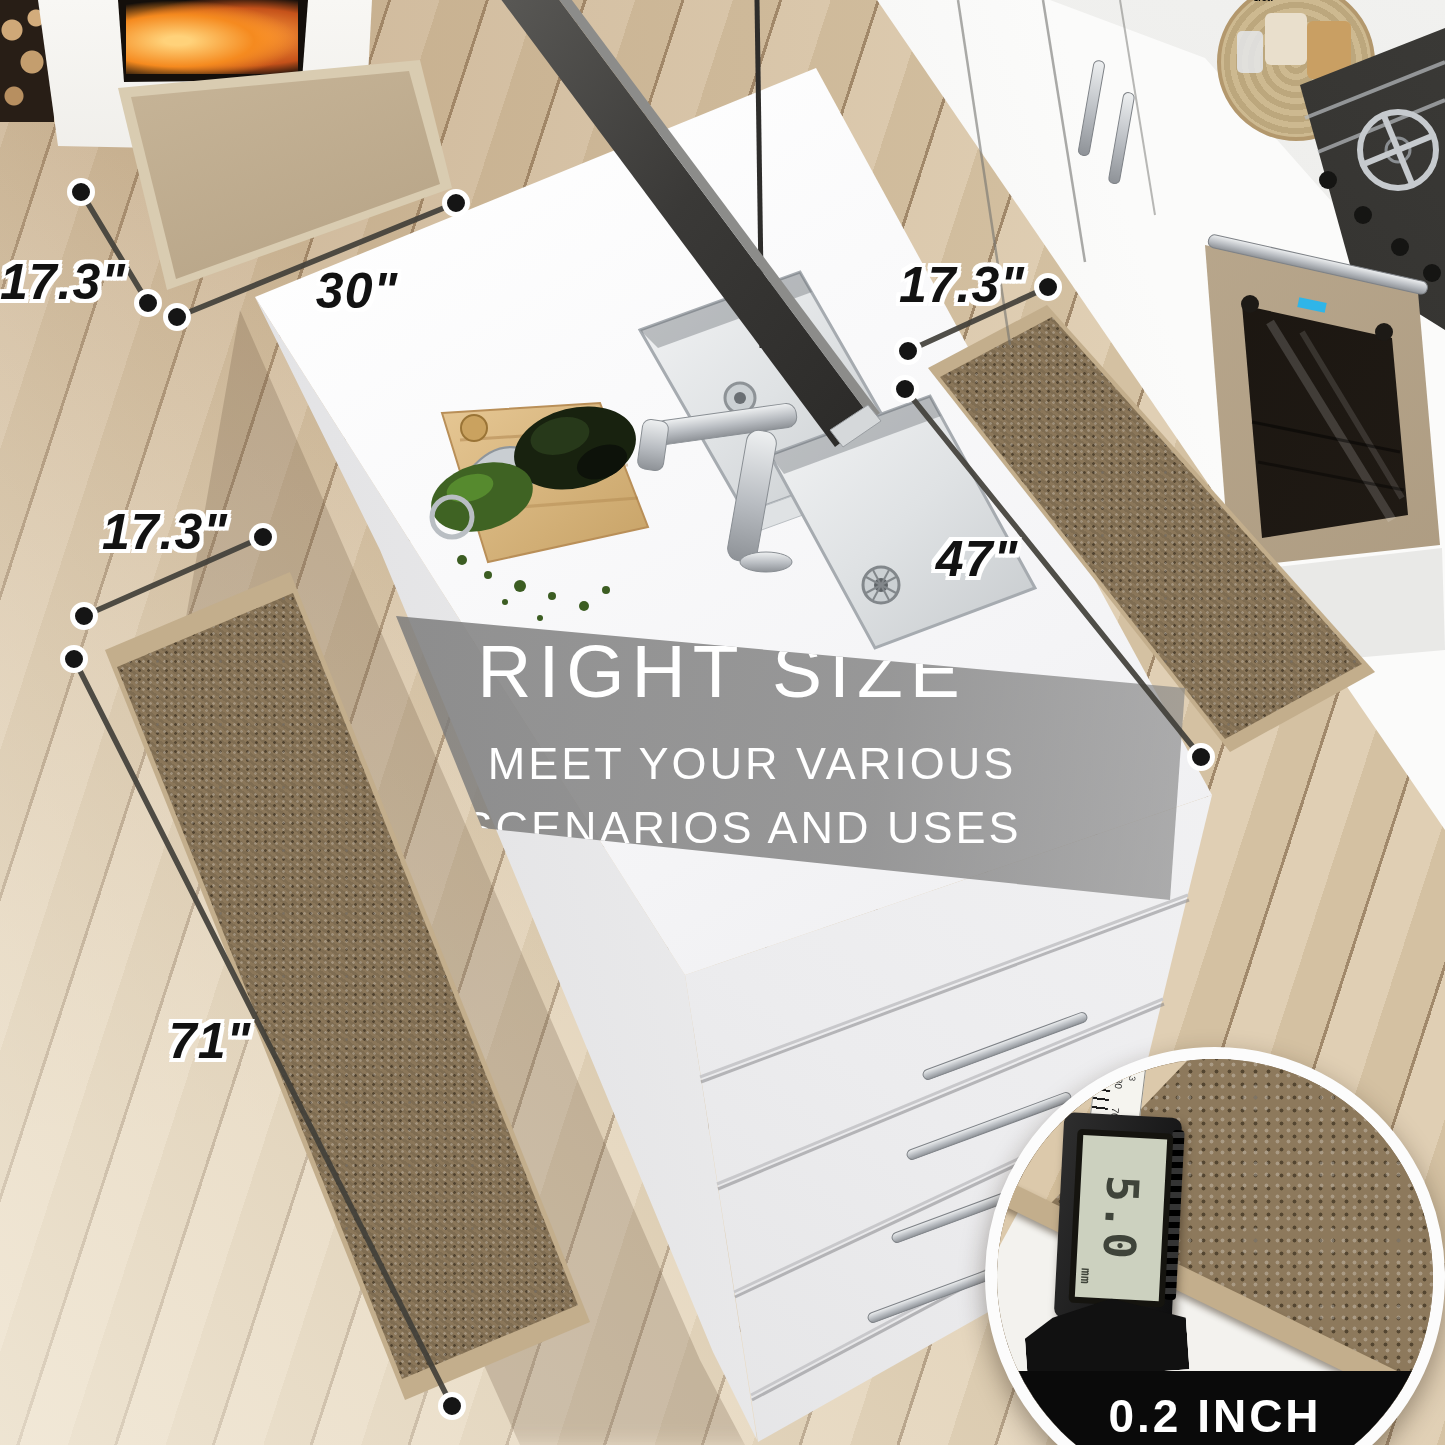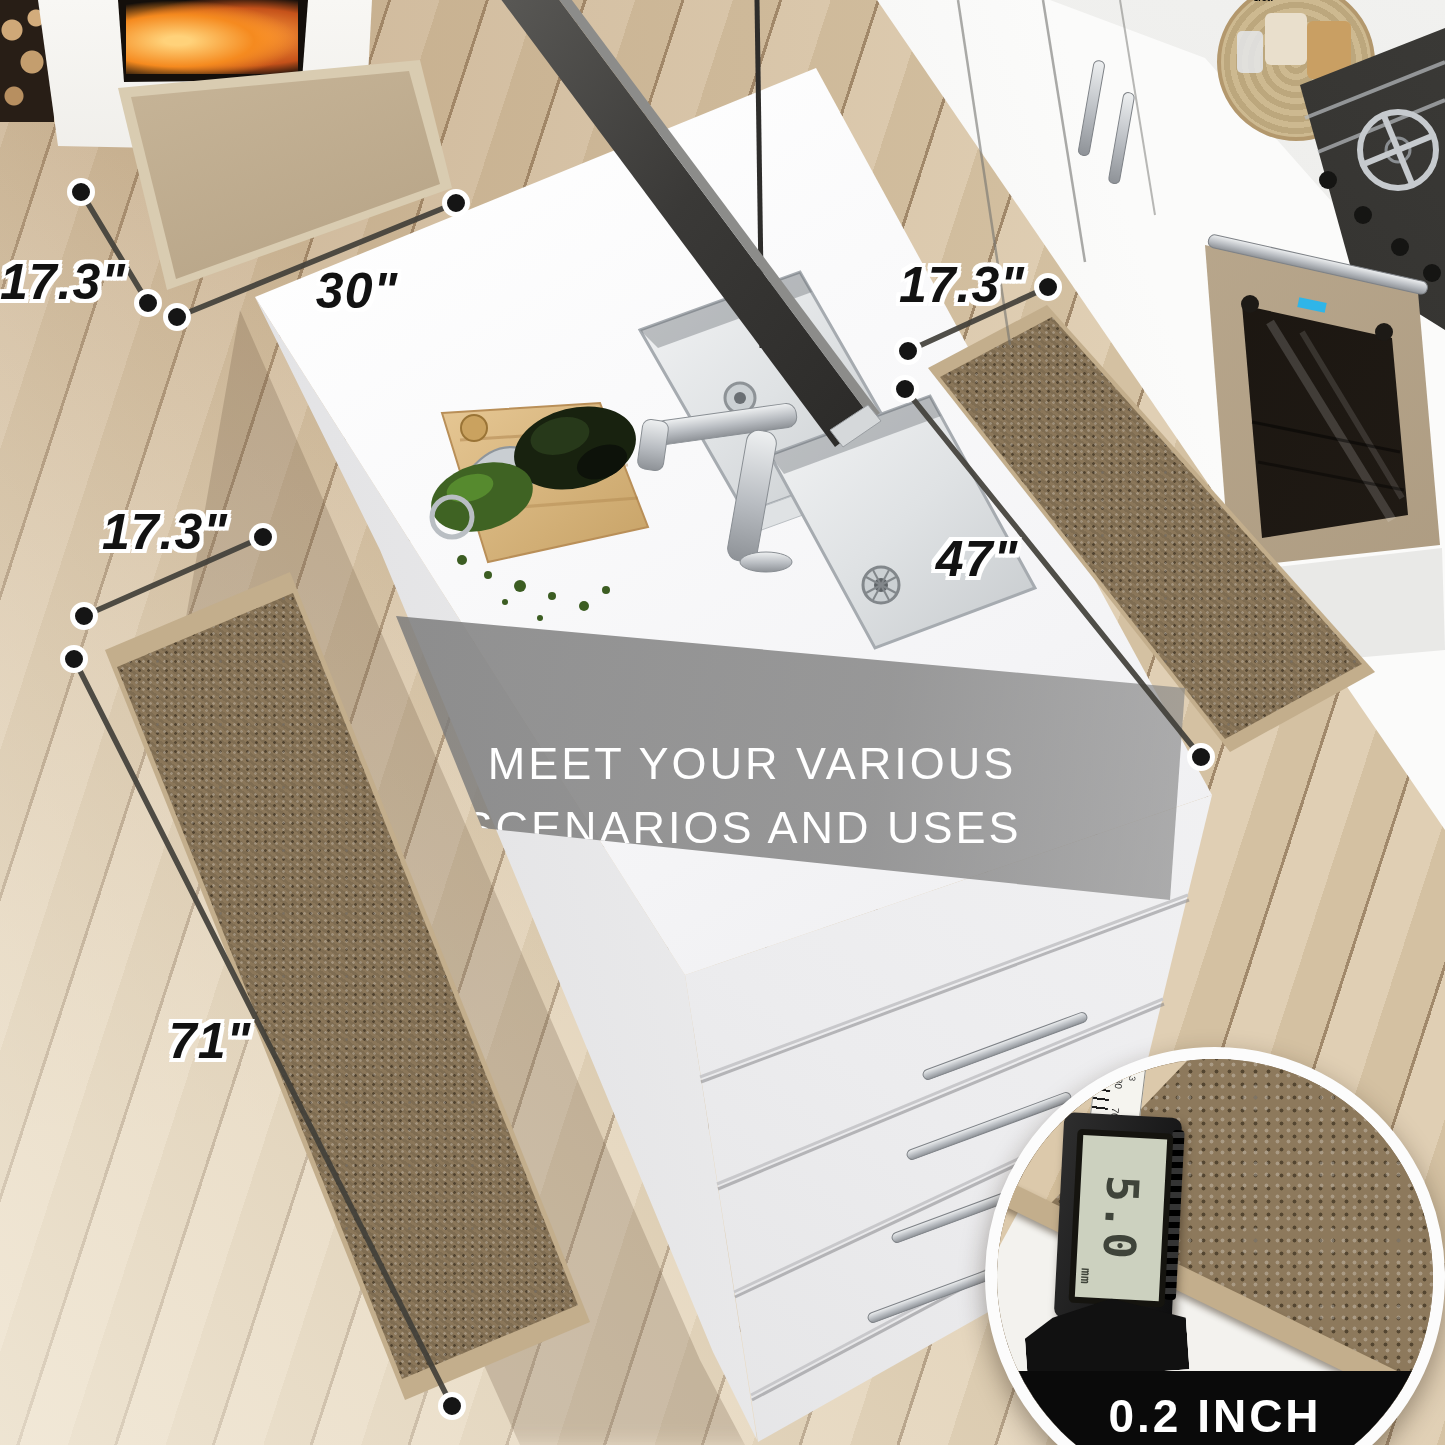--- a/index.html
+++ b/index.html
@@ -270,6 +270,7 @@
   </svg>
 
   <div id="band" class="abs">
+    <div id="band-title" class="abs bandtext" style="left:722px;top:628px;">RIGHT SIZE</div>
     <div class="abs bandtext band-sub" style="left:752px;top:738px;">MEET YOUR VARIOUS</div>
     <div class="abs bandtext band-sub" style="left:742px;top:802px;">SCENARIOS AND USES</div>
   </div>

